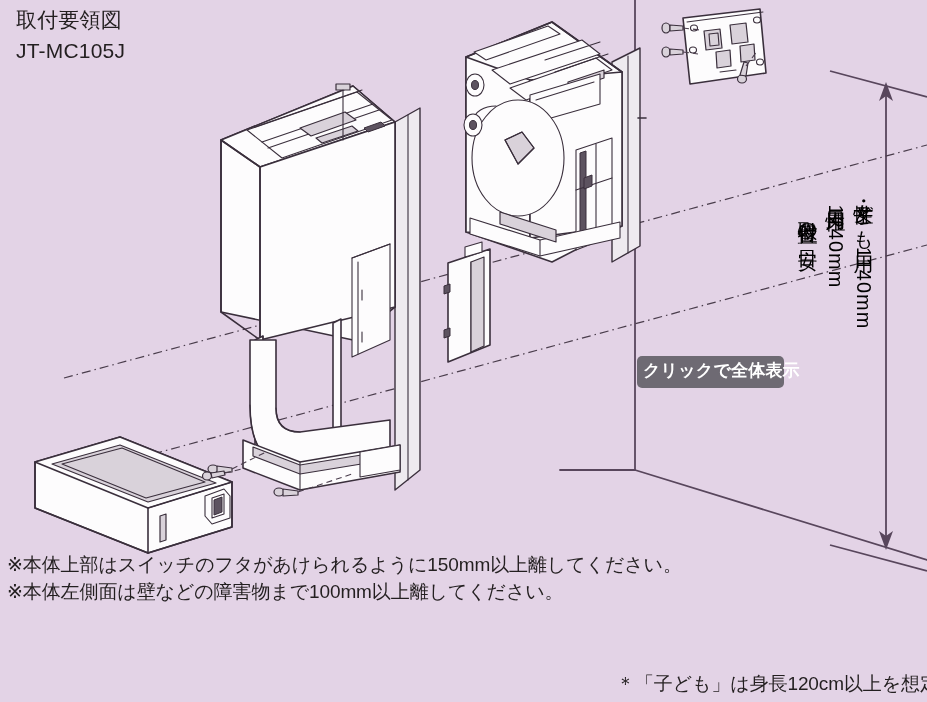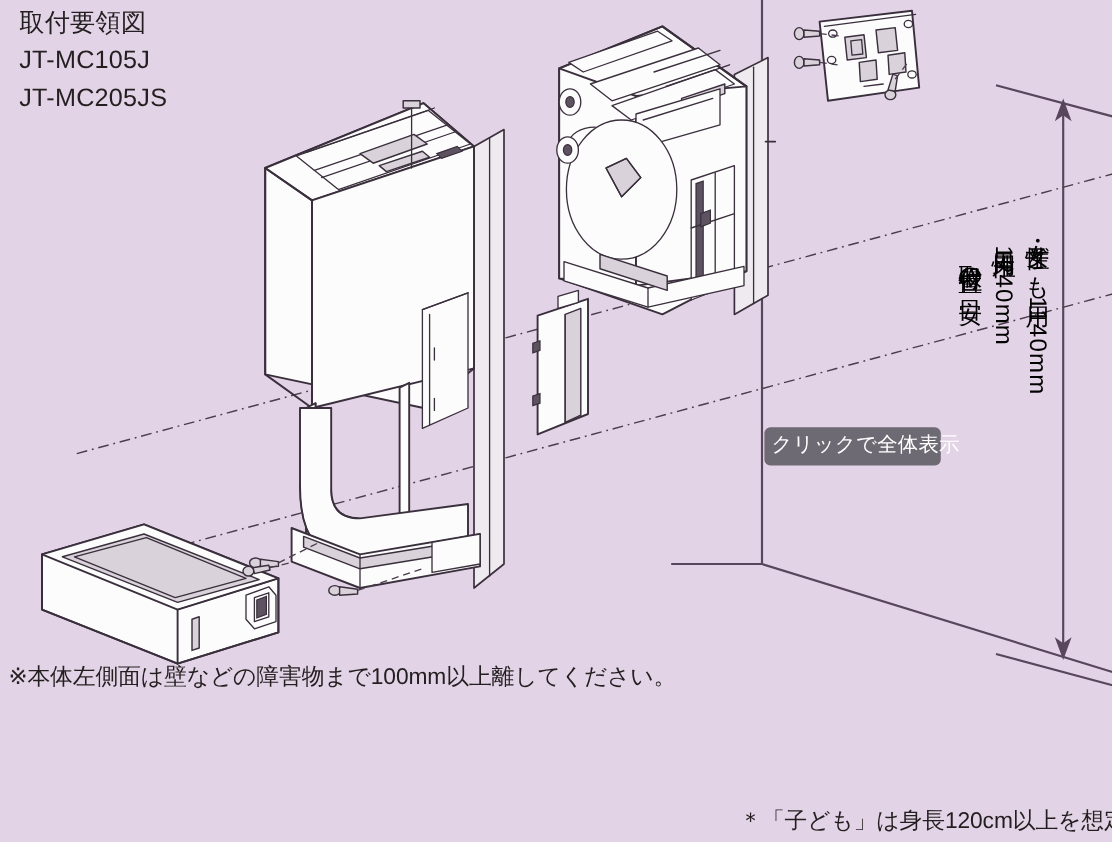--- a/index.html
+++ b/index.html
@@ -287,7 +287,7 @@
 
   </svg>
 
-  <div class="title-block"><span>取付要領図</span><br><span>JT-MC105J</span><br><span>JT-MC205JS</span></div>
+  <div class="title-block"><span>取付要領図</span><br><span>JT-MC105J</span><br></div>
 
   <div class="vlabel" id="vlab-0">取付位置の目安</div>
   <div class="vlabel latin" id="vlab-1">男性用 1240mm</div>

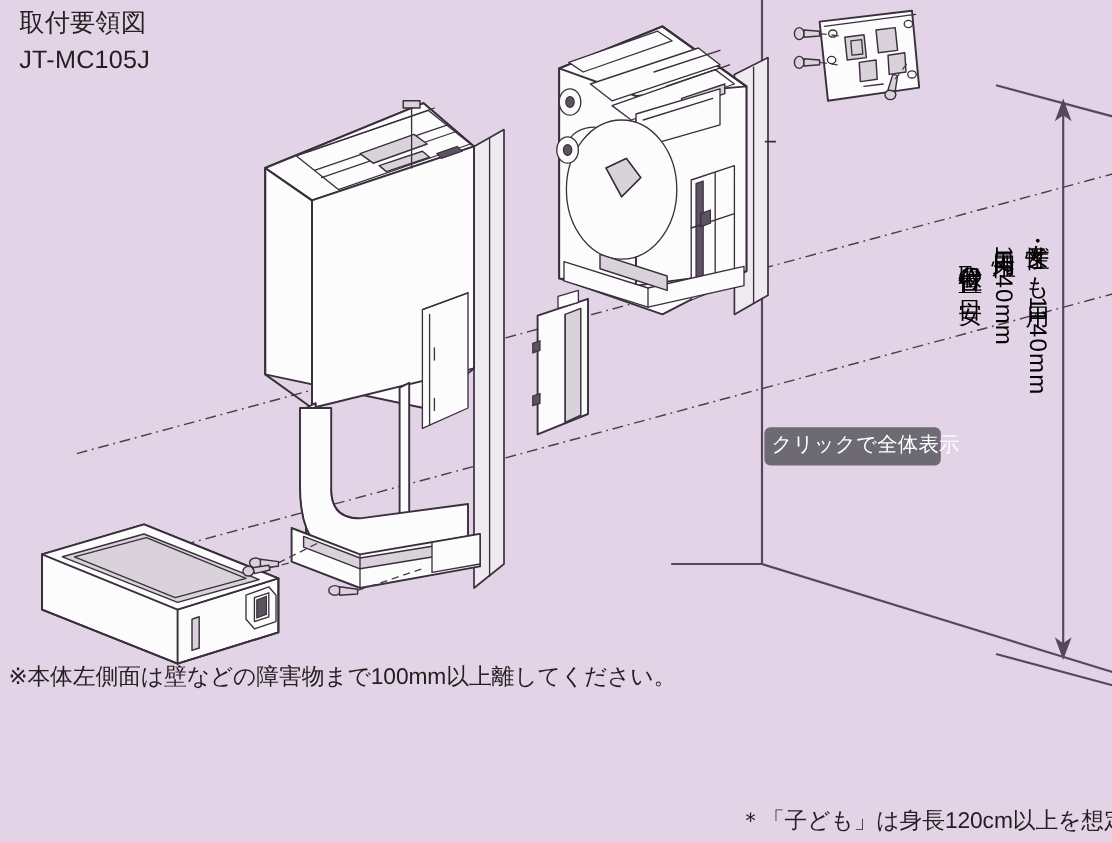--- a/index.html
+++ b/index.html
@@ -58,7 +58,7 @@
     cursor:pointer;
     user-select:none;
   }
-  .tooltip div{white-space:nowrap;}
+  .tooltip div{white-space:nowrap;font-weight:bold;}
 </style>
 </head>
 <body>

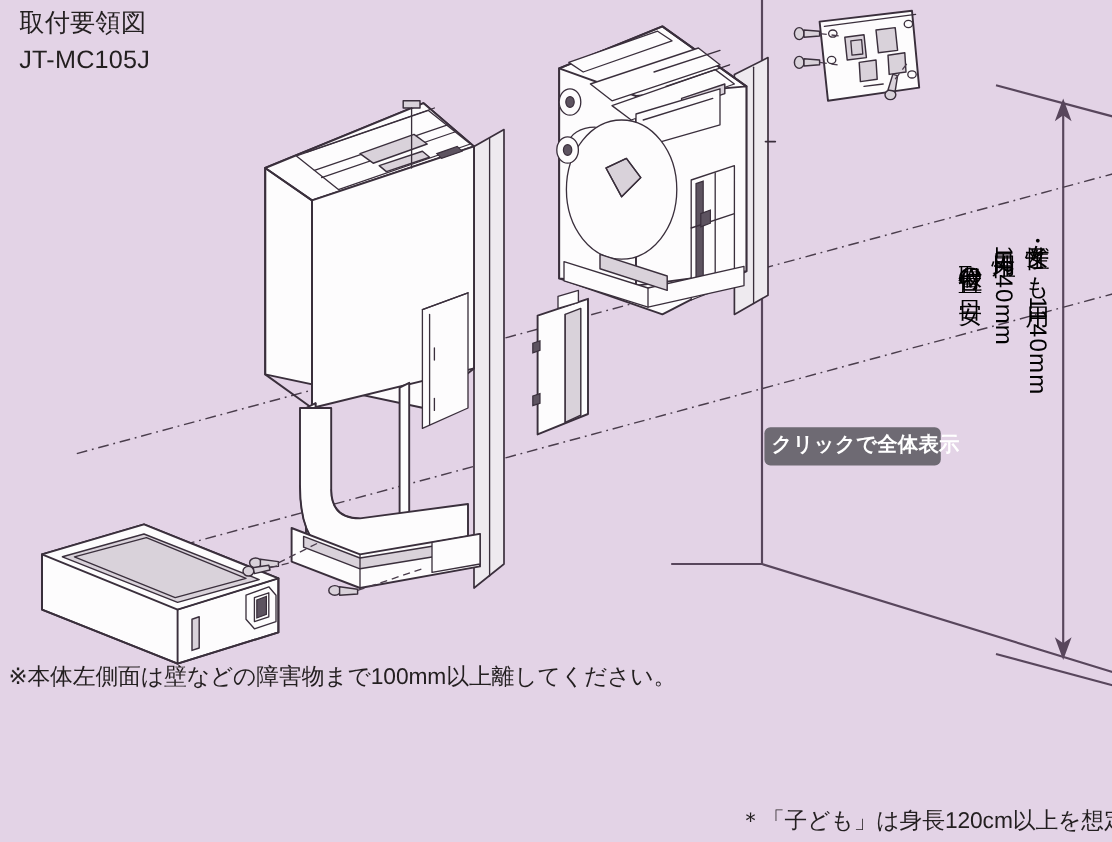--- a/index.html
+++ b/index.html
@@ -298,6 +298,7 @@
   </div>
 
   <div class="notes">
+    <div class="note">※本体上部はスイッチのフタがあけられるように150mm以上離してください。</div>
     <div class="note">※本体左側面は壁などの障害物まで100mm以上離してください。</div>
   </div>
 

